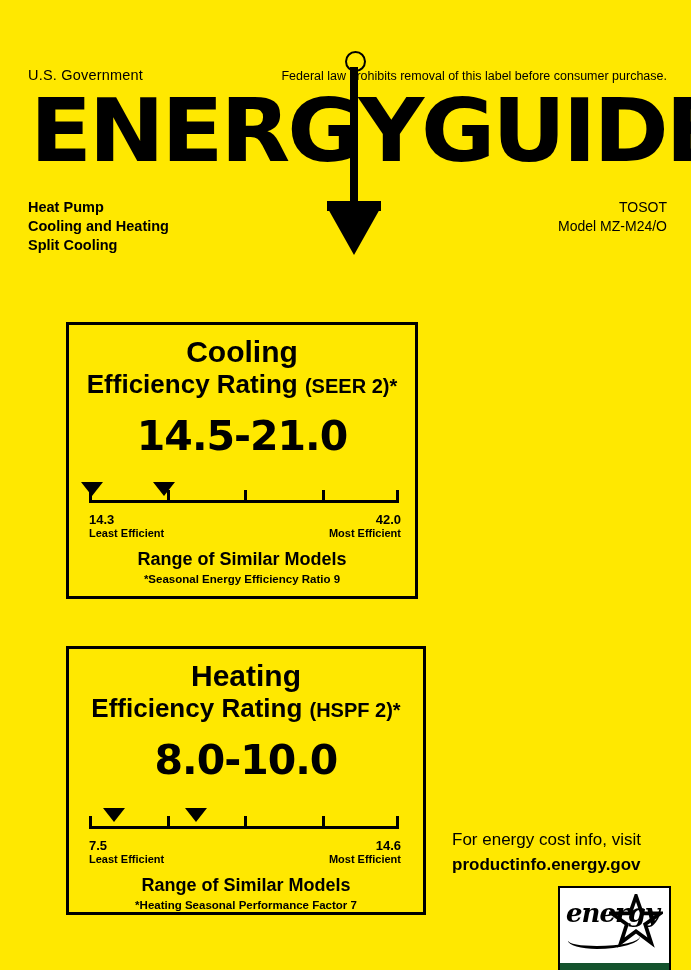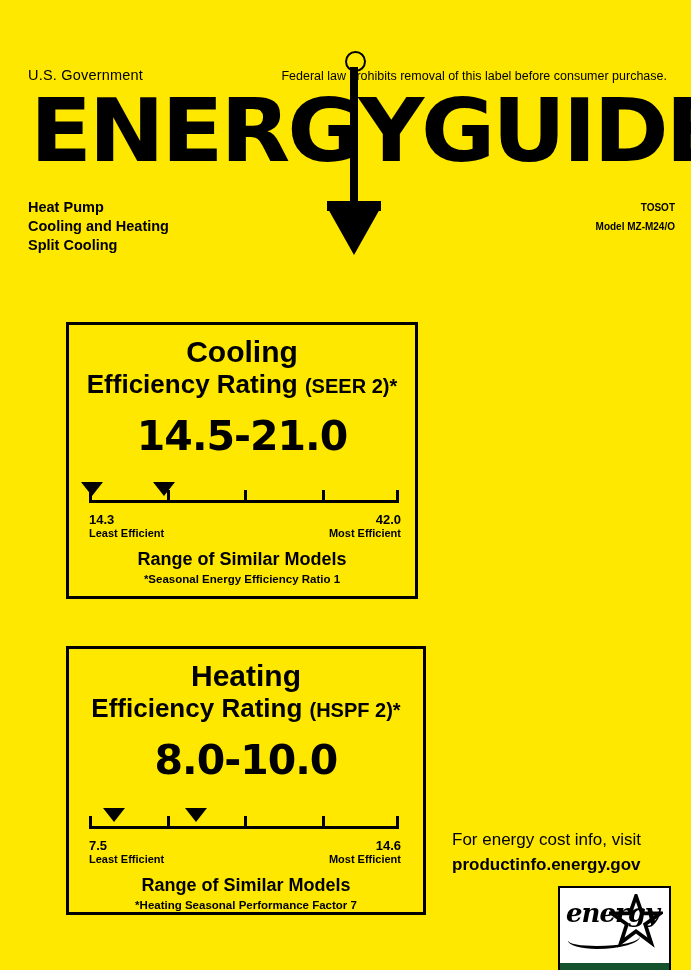--- a/index.html
+++ b/index.html
@@ -97,9 +97,9 @@
   }
   .prod-right {
     position: absolute;
-    right: 16px; top: 161px;
-    font-size: 10px;
-    font-weight: 700;
+    right: 24px; top: 161px;
+    font-size: 14px;
+    font-weight: 400;
     line-height: 19px;
     text-align: right;
   }

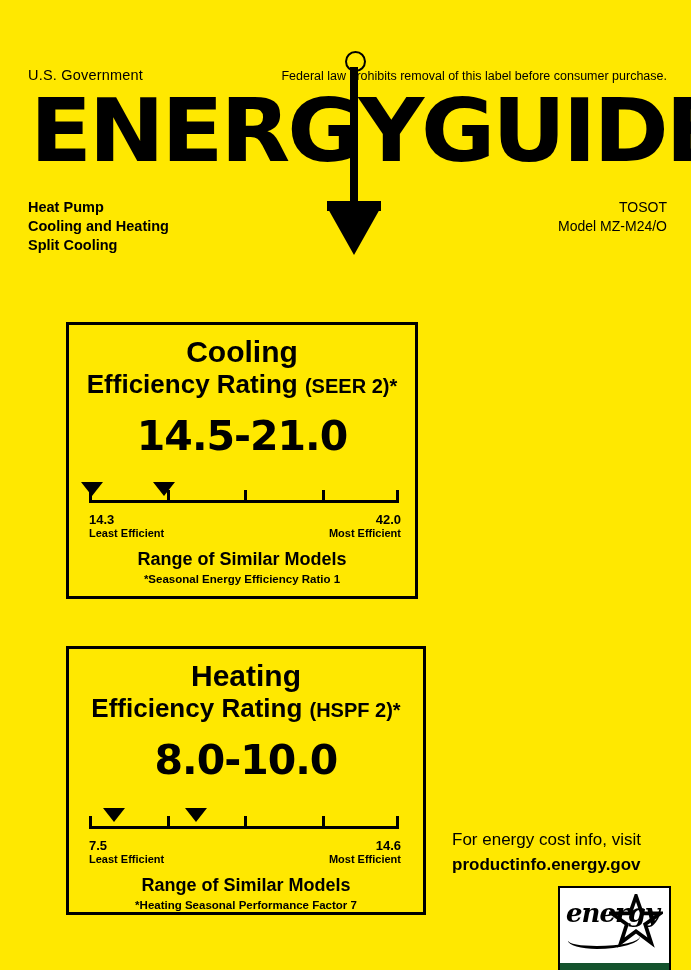--- a/index.html
+++ b/index.html
@@ -356,7 +356,7 @@
     </div>
 
     <div class="range-label">Range of Similar Models</div>
-    <div class="footnote">*Seasonal Energy Efficiency Ratio 1</div>
+    <div class="footnote">*Seasonal Energy Efficiency Ratio 9</div>
   </div>
 
   <div class="box" id="heating-box">

